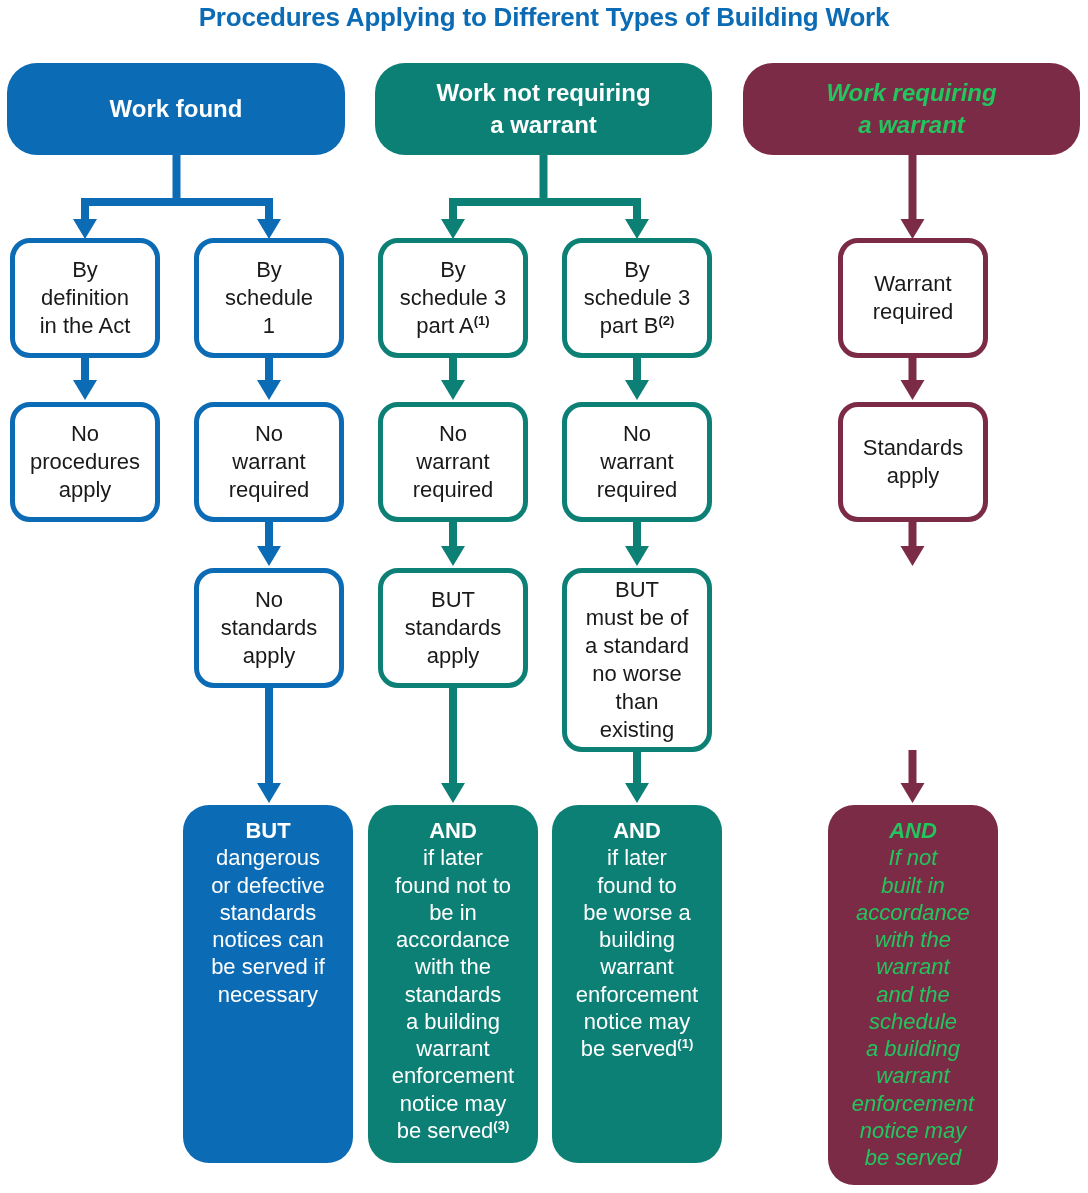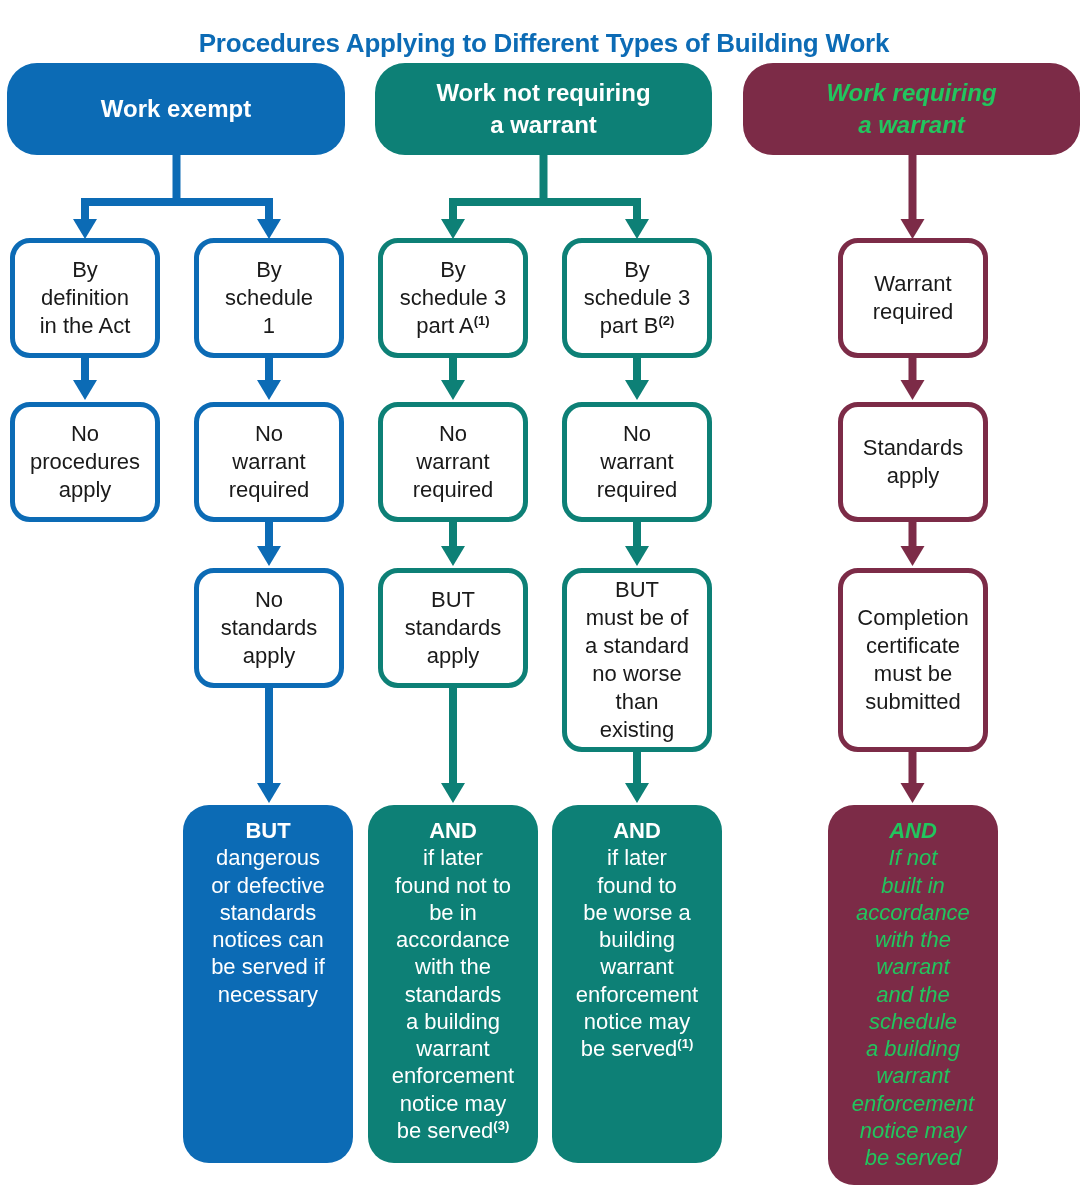--- a/index.html
+++ b/index.html
@@ -16,7 +16,6 @@
     font-size:26px;font-weight:700;
     color:var(--blue);
     letter-spacing:-0.2px;
-    margin-top:26px;
   }
   #connectors{position:absolute;left:0;top:0;width:1088px;height:1193px;}
   .s-blue{stroke:var(--blue);stroke-width:8px;fill:none;}

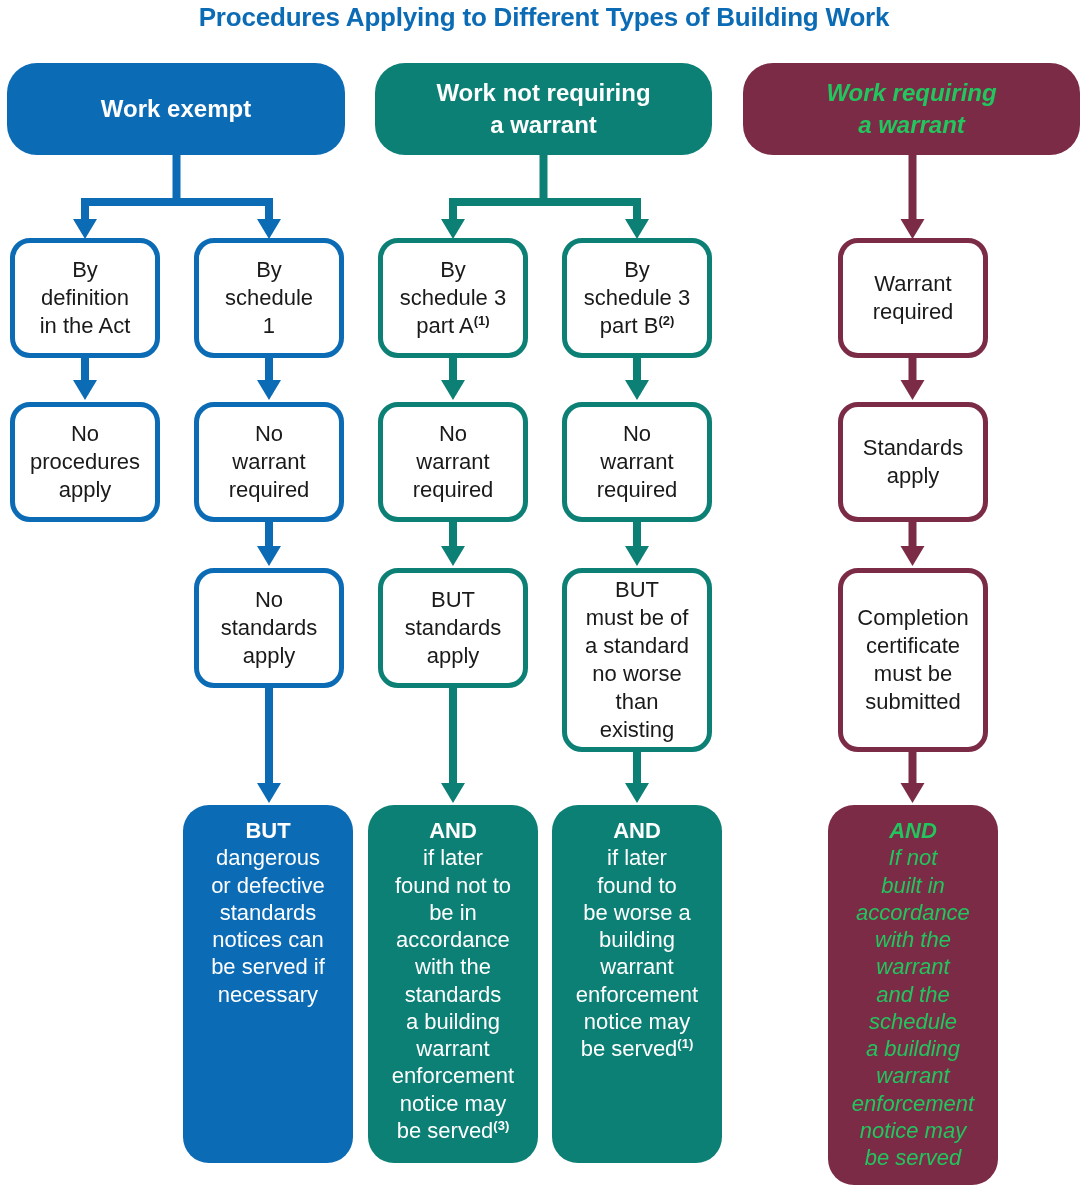--- a/index.html
+++ b/index.html
@@ -101,7 +101,7 @@
     </svg>
 
   <div class="box hdr fill-blue" style="left:7px;top:63px;width:338px;height:92px;">
-    <span>Work exempt</span>
+    <span>Work found</span>
   </div>
   <div class="box hdr fill-teal" style="left:375px;top:63px;width:337px;height:92px;">
     <span>Work not requiring

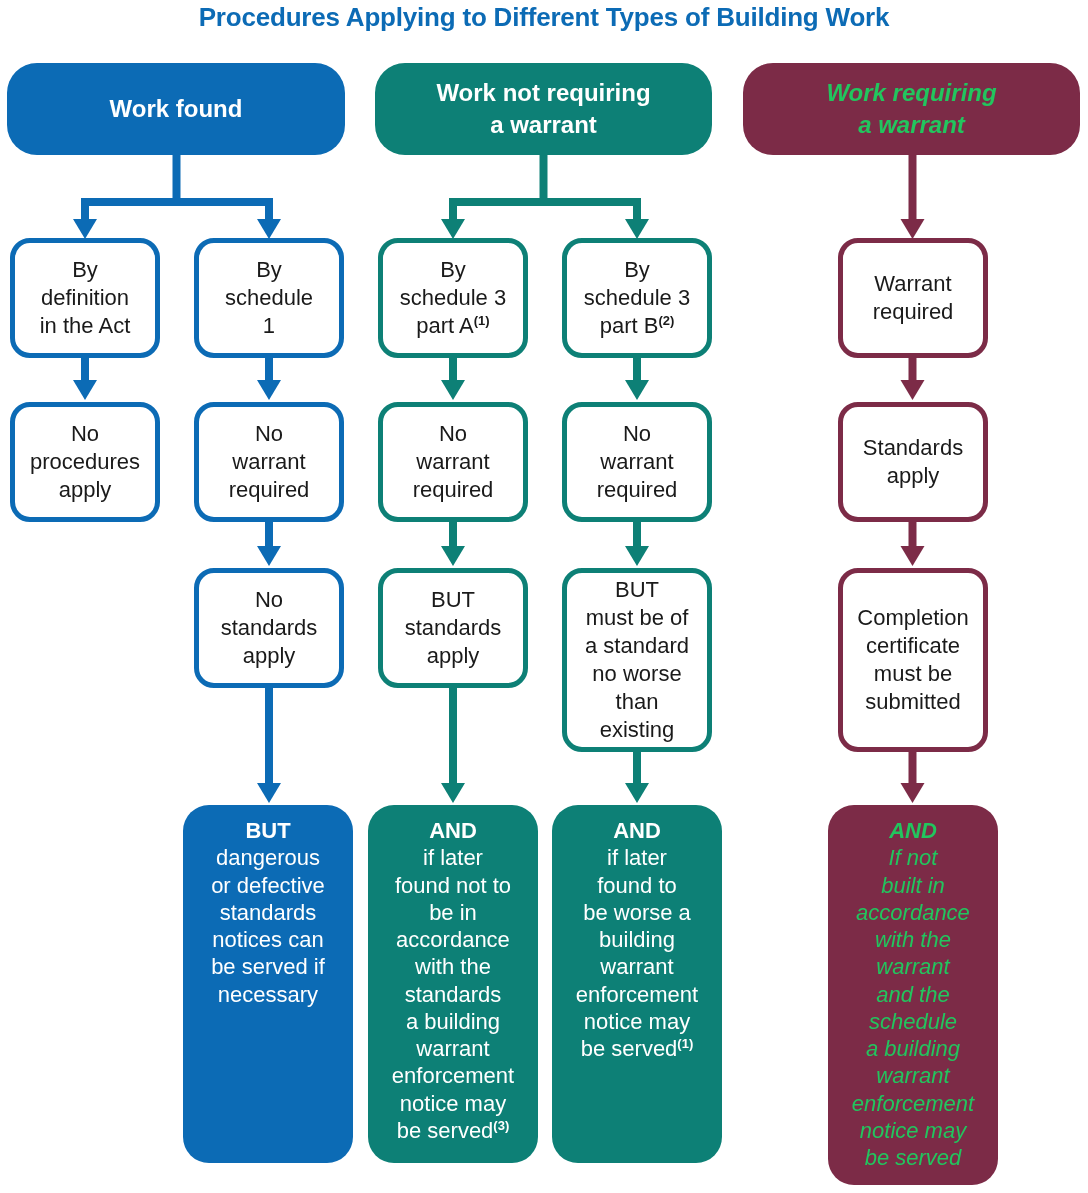--- a/index.html
+++ b/index.html
@@ -180,12 +180,6 @@
 than
 existing</span>
   </div>
-  <div class="box ol-maroon" style="left:838px;top:568px;width:150px;height:184px;">
-    <span>Completion
-certificate
-must be
-submitted</span>
-  </div>
 
   <div class="box outcome fill-blue" style="left:183px;top:805px;width:170px;height:358px;">
     <div class="lead">BUT</div>

